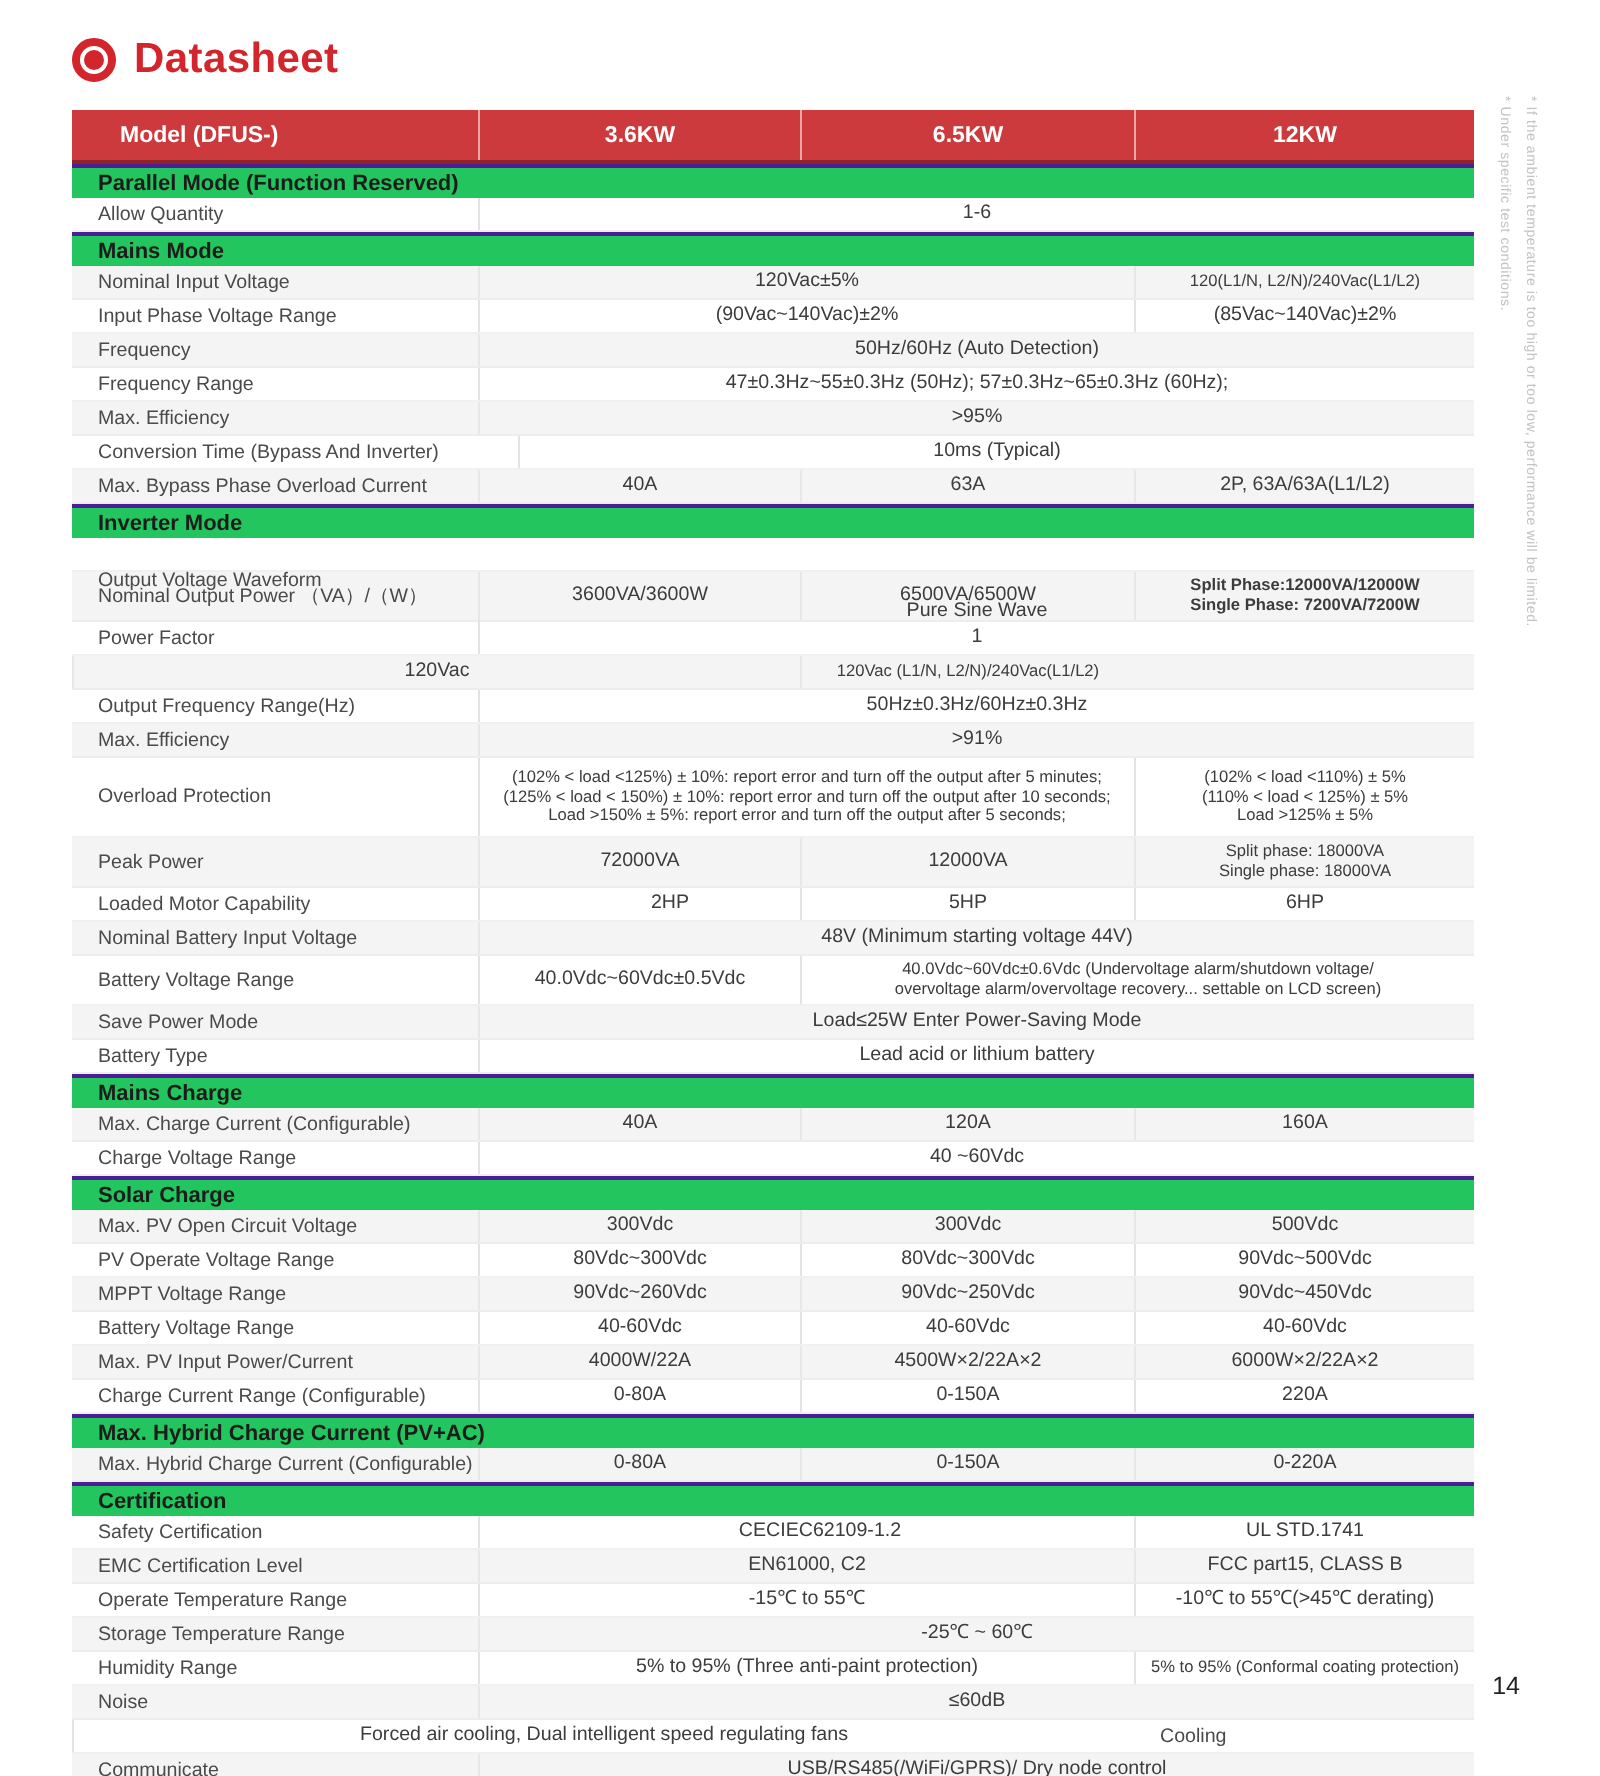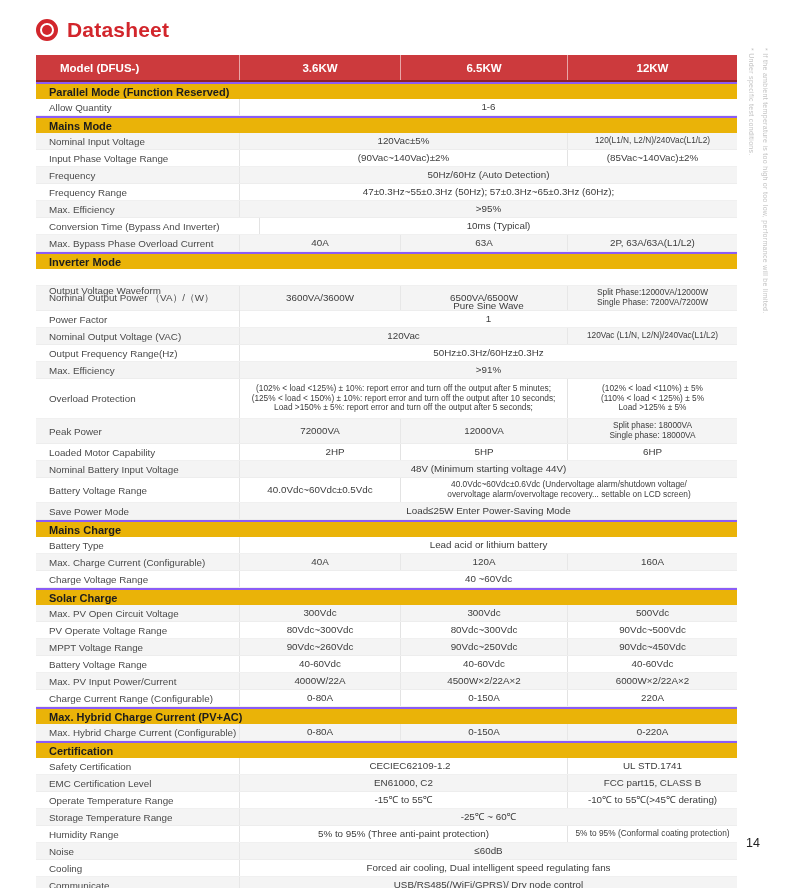--- a/index.html
+++ b/index.html
@@ -21,7 +21,7 @@
   .thead .hcell.first { justify-content:flex-start; padding-left:24px; }
   .thead .hcell + .hcell { border-left:1px solid rgba(255,255,255,0.55); }
 
-  .trow.section { height:17px; background:#eab308; border-top:2px solid #8b5cf6; }
+  .trow.section { height:17px; background:#22c55e; border-top:2px solid #4c1d95; }
   .trow.section .sec-label { grid-column:1 / -1; display:flex; align-items:center; padding-left:13px;
                              font-size:11px; font-weight:bold; color:#1c1c1c; }
 

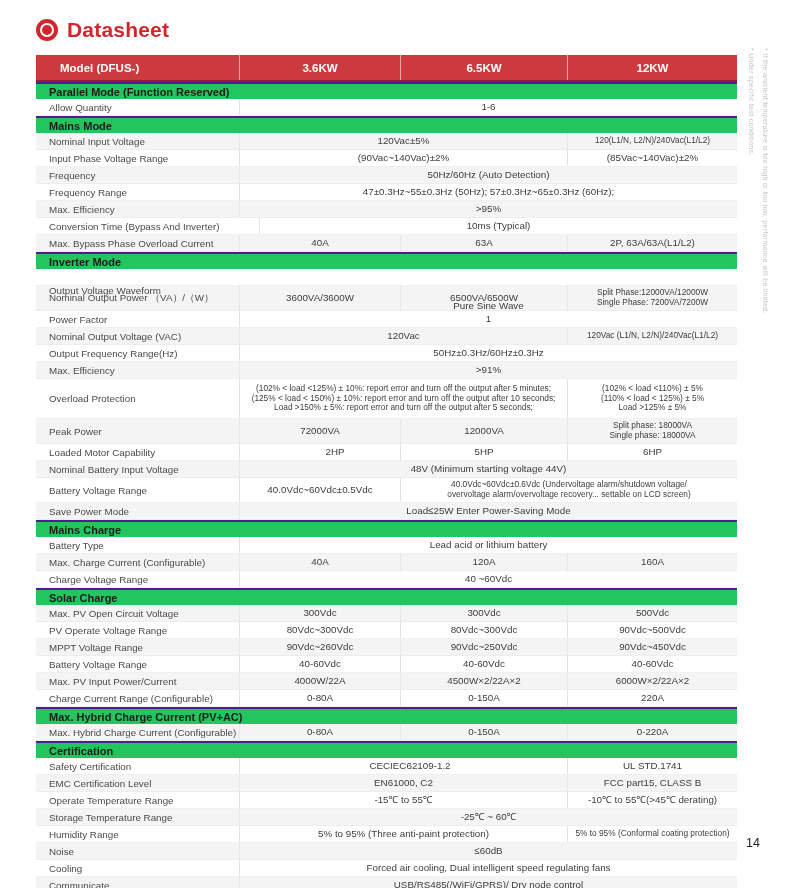--- a/index.html
+++ b/index.html
@@ -111,7 +111,7 @@
           <div class="cell label">Nominal Output Power （VA）/（W）</div>
           <div class="cell value" style="grid-column: span 1;">3600VA/3600W</div>
           <div class="cell value" style="grid-column: span 1;">6500VA/6500W</div>
-          <div class="cell value small" style="grid-column: span 1;">Split Phase:12000VA/12000W
+          <div class="cell value small" style="grid-column: span 1; font-weight: bold;">Split Phase:12000VA/12000W
 Single Phase: 7200VA/7200W</div>
         </div>
         <div class="trow data">

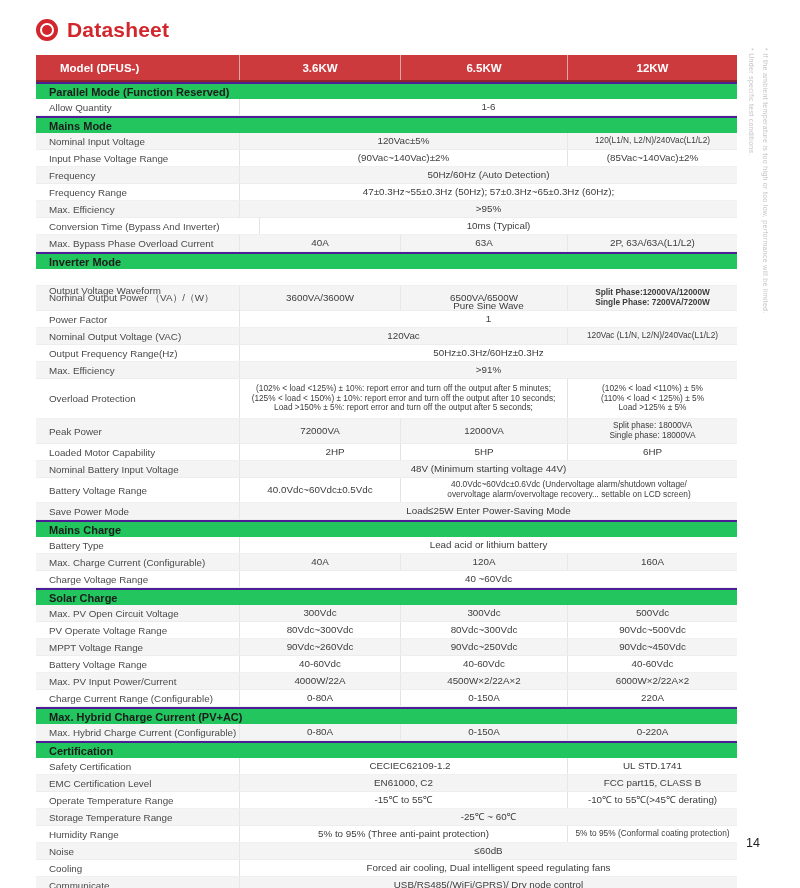--- a/index.html
+++ b/index.html
@@ -119,7 +119,6 @@
           <div class="cell value" style="grid-column: span 3;">1</div>
         </div>
         <div class="trow data alt">
-          <div class="cell label">Nominal Output Voltage (VAC)</div>
           <div class="cell value" style="grid-column: span 2;">120Vac</div>
           <div class="cell value small" style="grid-column: span 1;">120Vac (L1/N, L2/N)/240Vac(L1/L2)</div>
         </div>

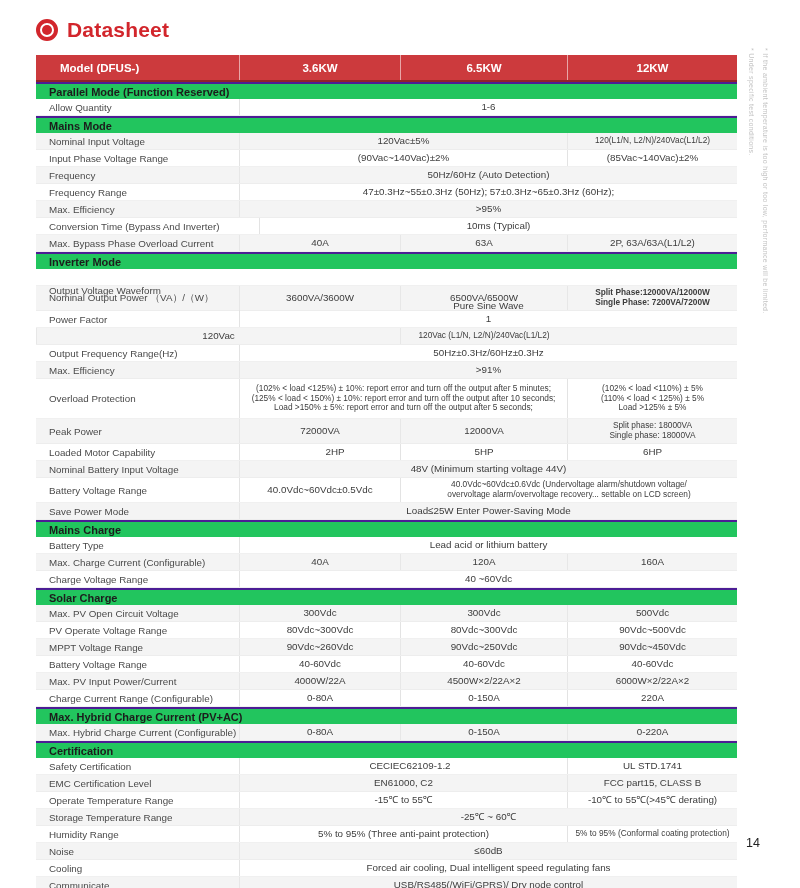--- a/index.html
+++ b/index.html
@@ -166,12 +166,12 @@
           <div class="cell label">Save Power Mode</div>
           <div class="cell value" style="grid-column: span 3;">Load≤25W Enter Power-Saving Mode</div>
         </div>
-        <div class="trow section">
-          <div class="sec-label">Mains Charge</div>
-        </div>
         <div class="trow data">
           <div class="cell label">Battery Type</div>
           <div class="cell value" style="grid-column: span 3;">Lead acid or lithium battery</div>
+        </div>
+        <div class="trow section">
+          <div class="sec-label">Mains Charge</div>
         </div>
         <div class="trow data alt">
           <div class="cell label">Max. Charge Current (Configurable)</div>

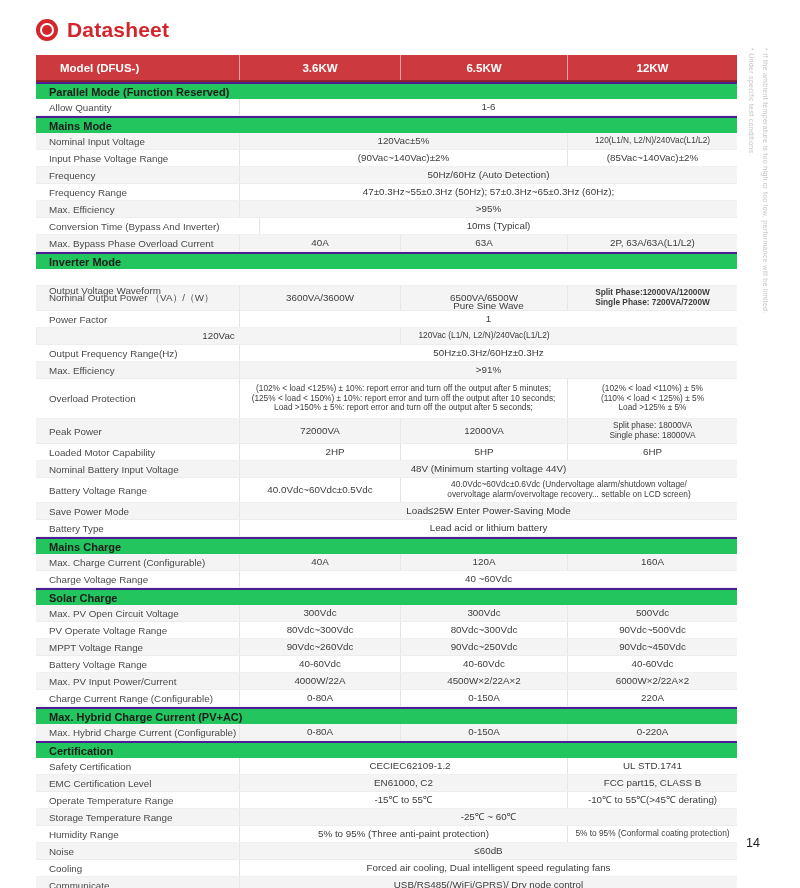--- a/index.html
+++ b/index.html
@@ -263,8 +263,8 @@
           <div class="cell value" style="grid-column: span 3;">≤60dB</div>
         </div>
         <div class="trow data">
+          <div class="cell value" style="grid-column: span 3;">Forced air cooling, Dual intelligent speed regulating fans</div>
           <div class="cell label">Cooling</div>
-          <div class="cell value" style="grid-column: span 3;">Forced air cooling, Dual intelligent speed regulating fans</div>
         </div>
         <div class="trow data alt">
           <div class="cell label">Communicate</div>

